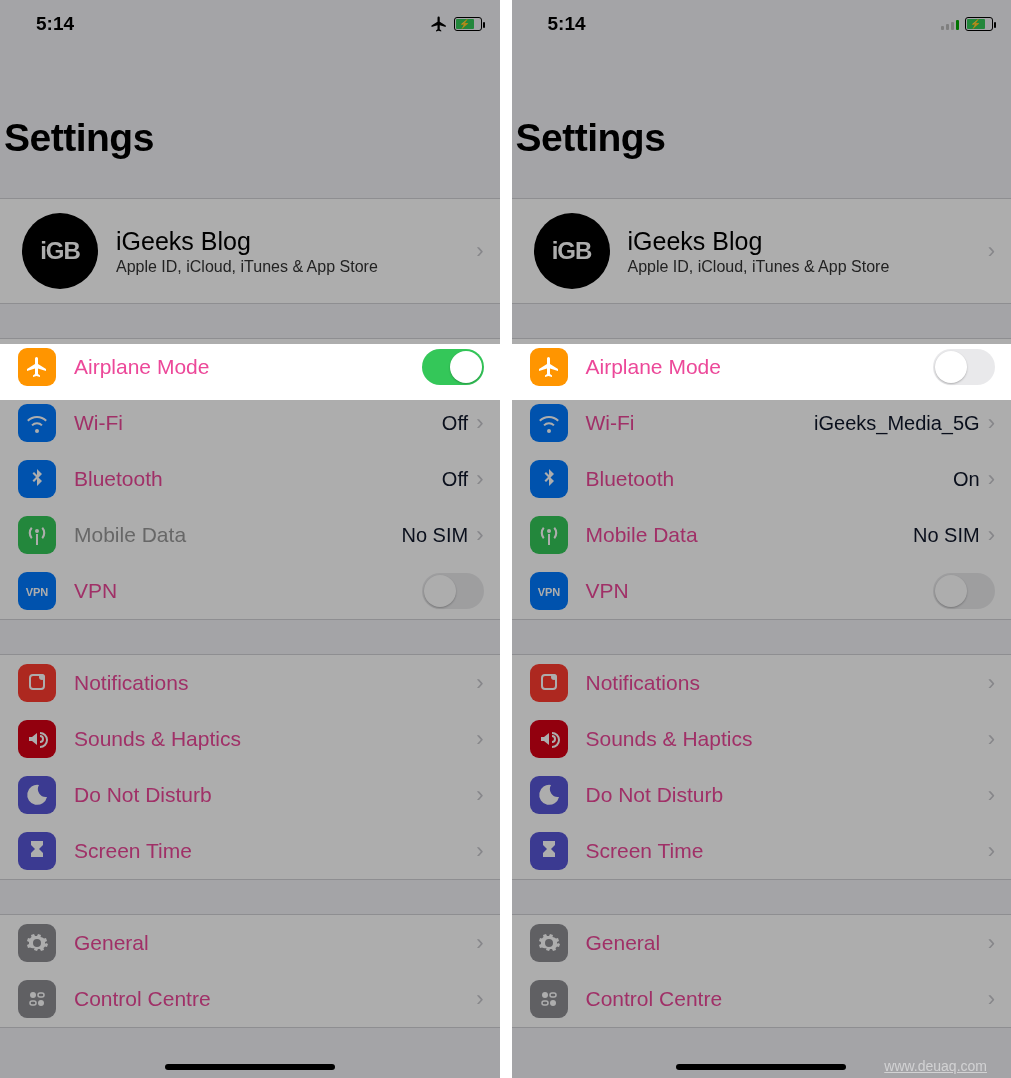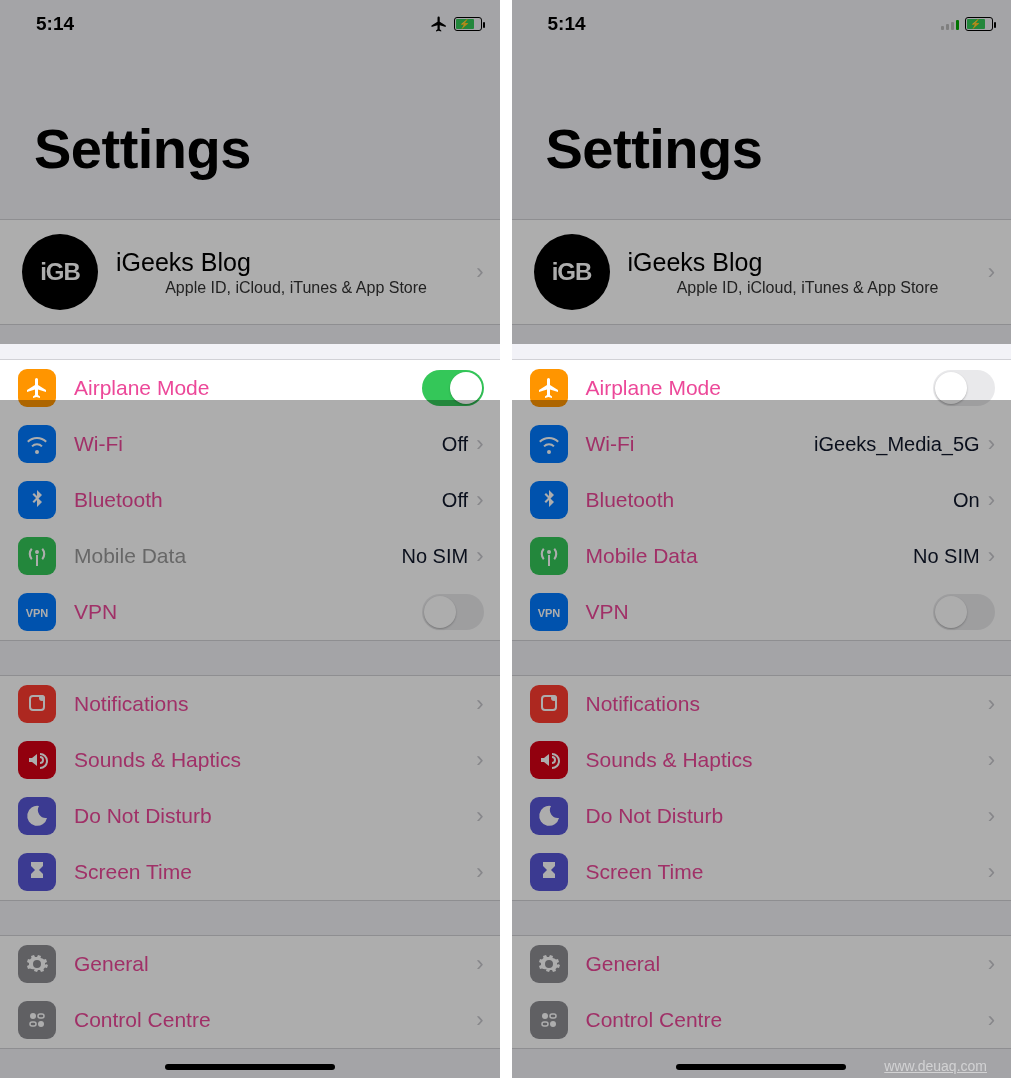--- a/index.html
+++ b/index.html
@@ -33,8 +33,8 @@
 .statusbar .right-icons { display: flex; align-items: center; gap: 6px; }
 
 .big-title {
-  font-size: 56px; font-weight: 800; letter-spacing: -0.5px;
-  color: #000; padding: 72px 22px 14px 34px;
+  font-size: 39px; font-weight: 800; letter-spacing: -0.5px;
+  color: #000; padding: 72px 22px 14px 4px;
 }
 .account-row {
   background: #fff; display: flex; align-items: center;

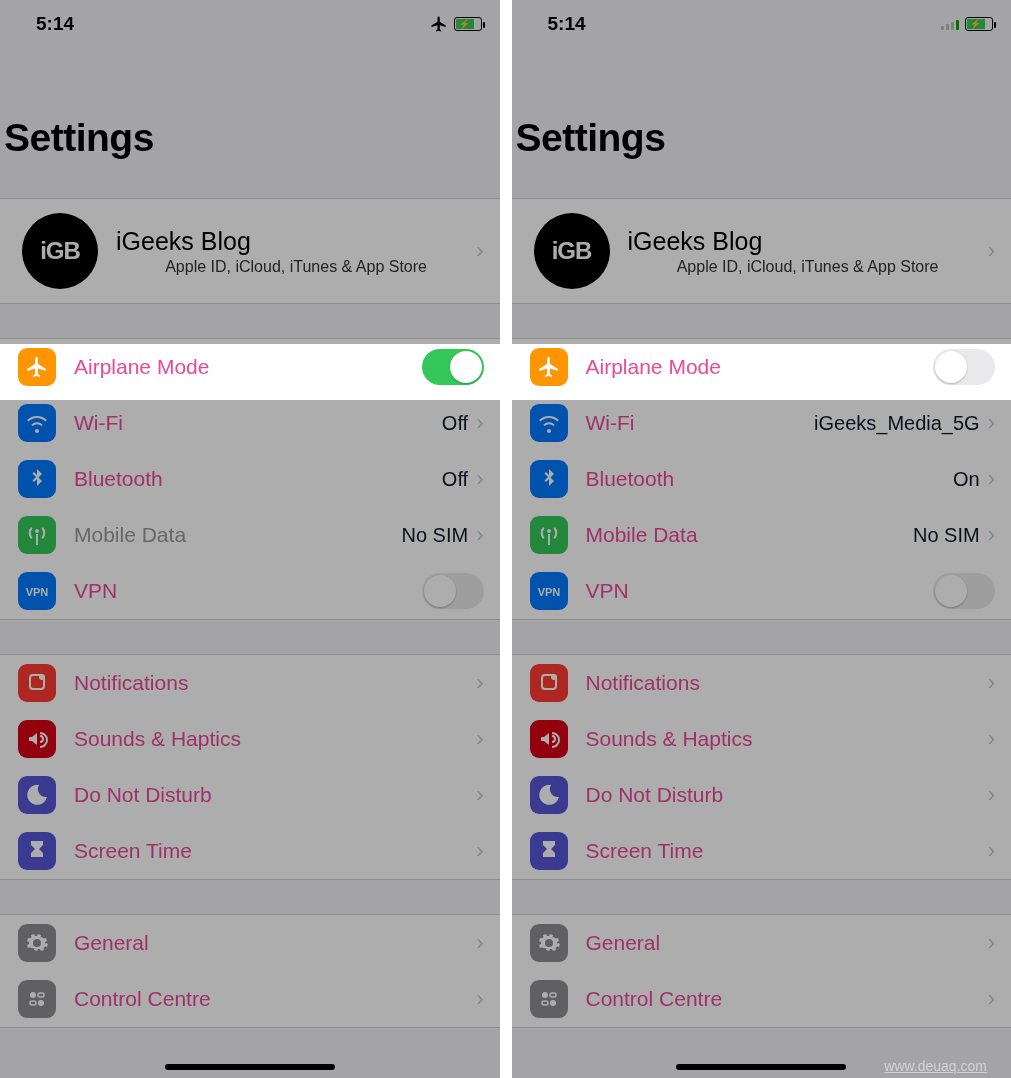--- a/index.html
+++ b/index.html
@@ -47,7 +47,7 @@
 }
 .account-text { margin-left: 18px; flex: 1; }
 .account-text .name { font-size: 25px; font-weight: 400; color: #000; margin-bottom: 2px; }
-.account-text .sub { font-size: 16px; color: #333; text-align: center; }
+.account-text .sub { font-size: 16px; color: #333; }
 .chevron { color: #c7c7cc; font-size: 22px; }
 
 .group { background: #fff; border-top: 1px solid #d1d1d6; border-bottom: 1px solid #d1d1d6; }

